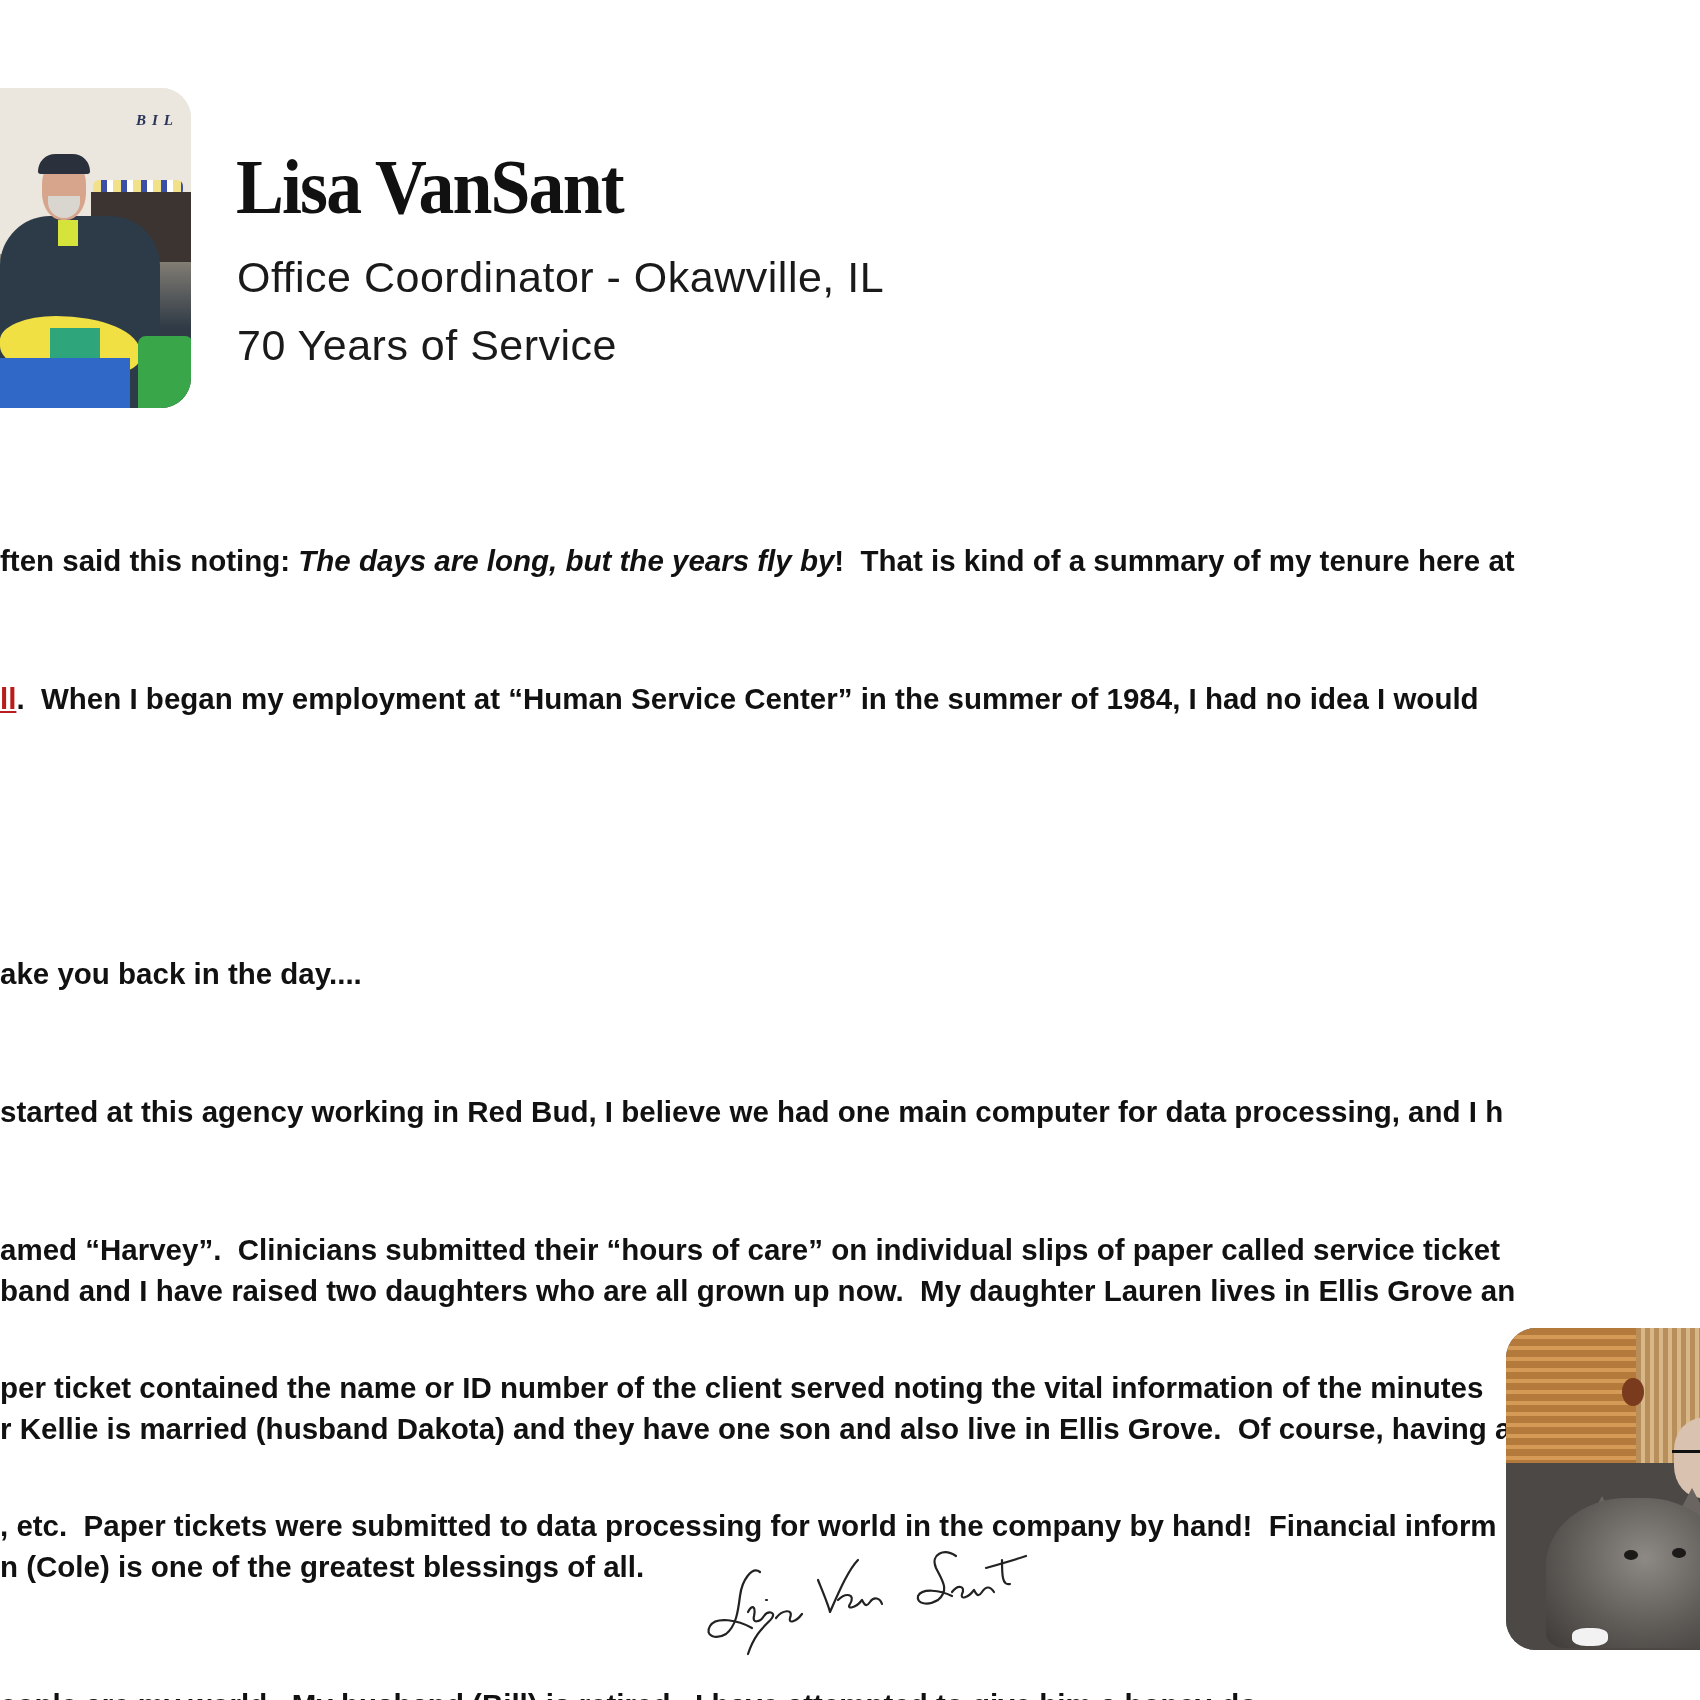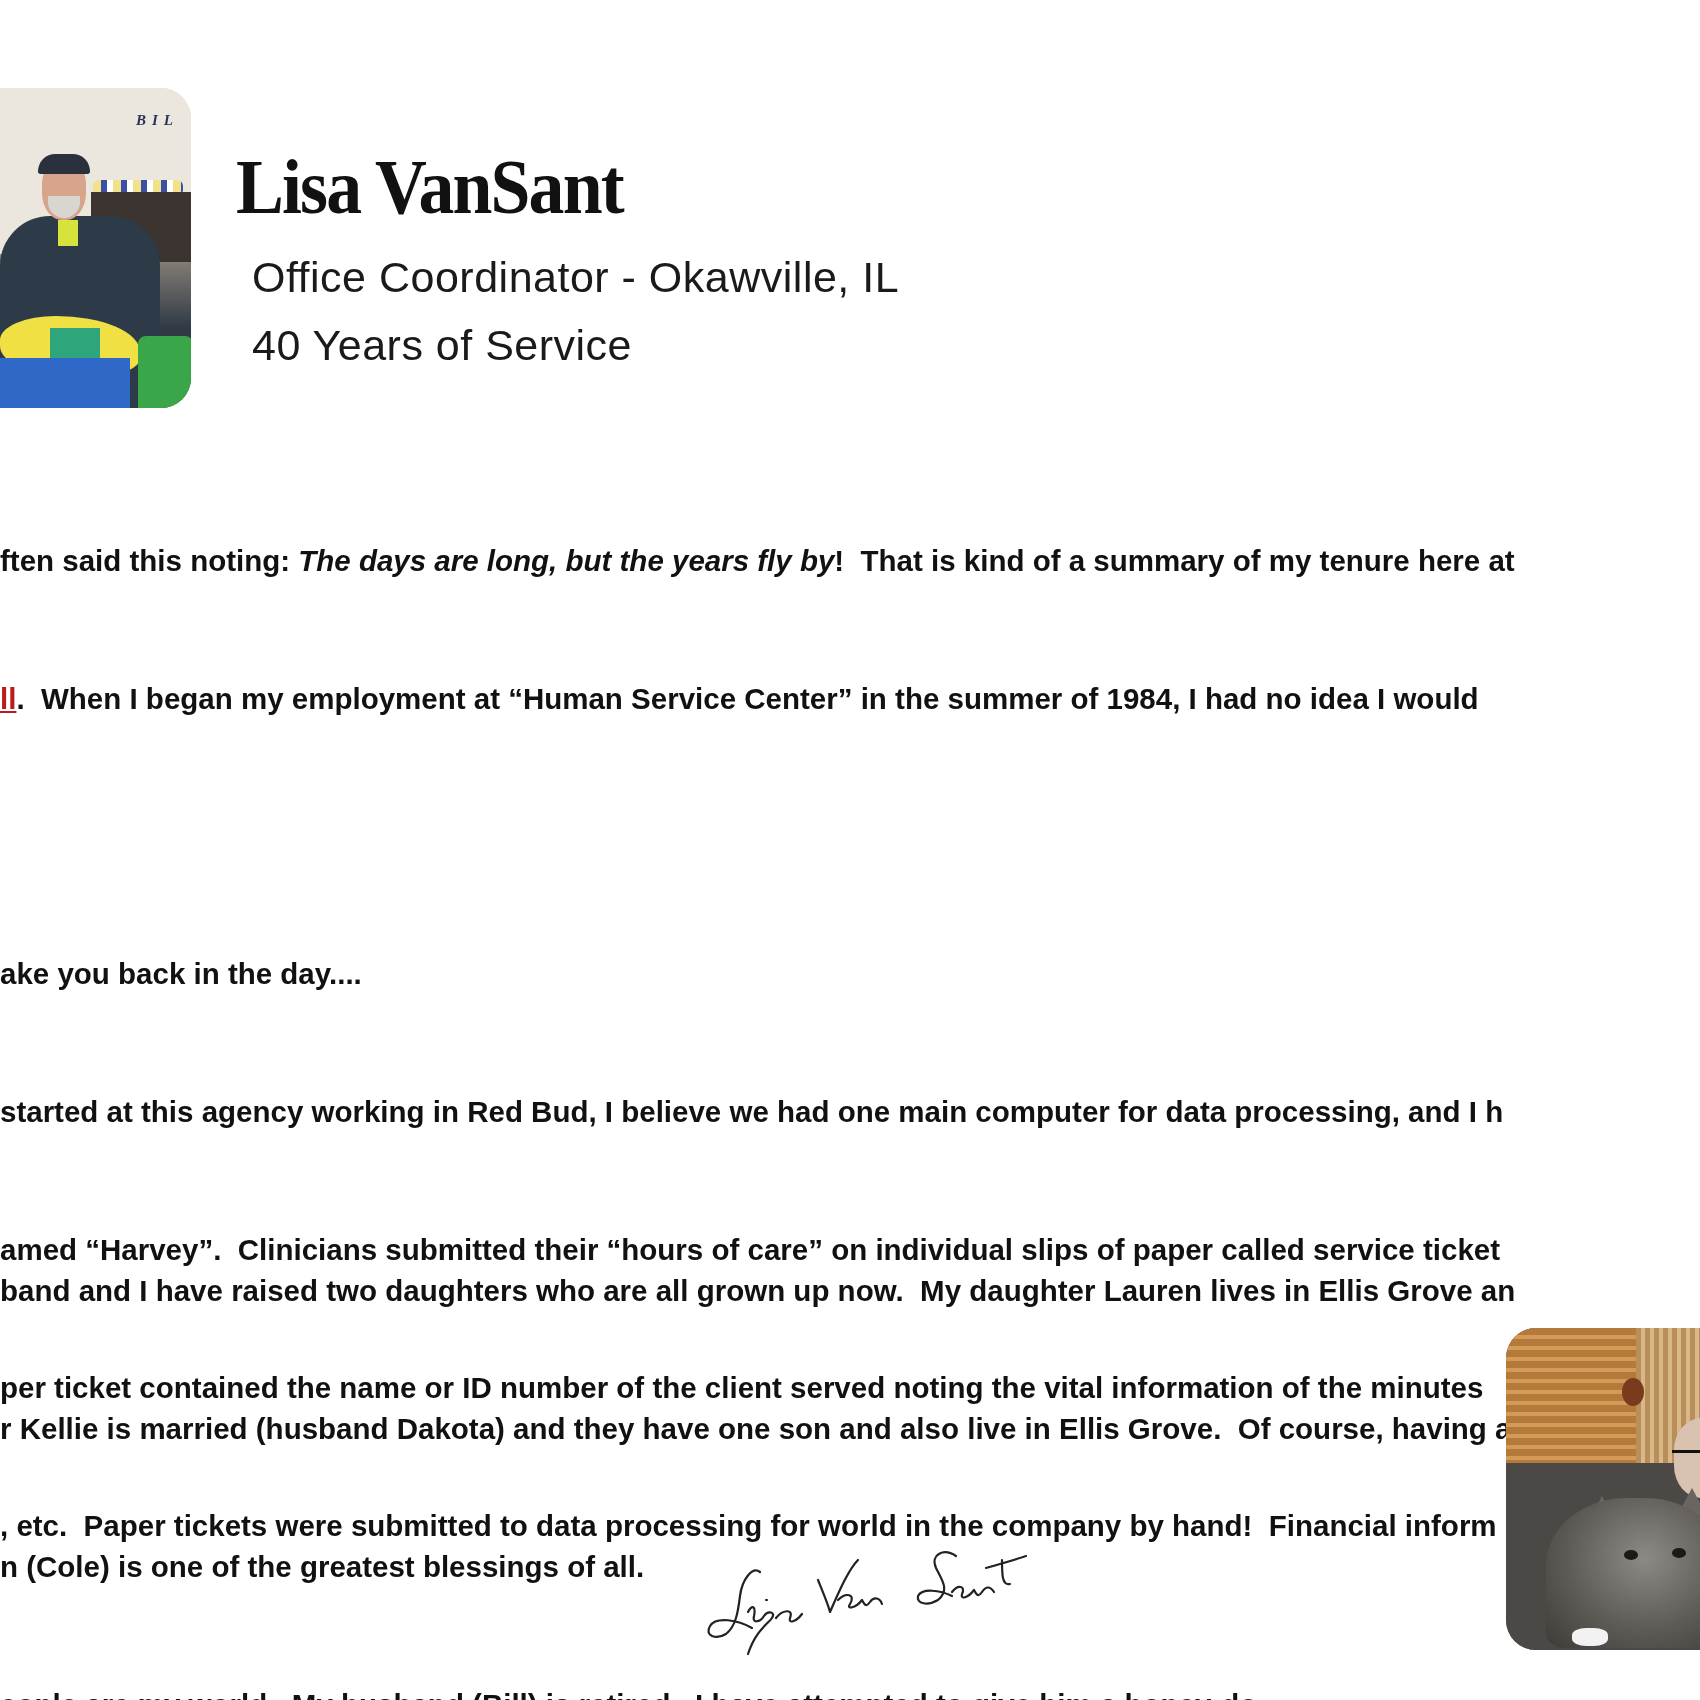--- a/index.html
+++ b/index.html
@@ -72,7 +72,7 @@
     }
     .subtitle {
       position: absolute;
-      left: 252px;
+      left: 237px;
       font-size: 43px;
       line-height: 1;
       color: #1a1a1a;

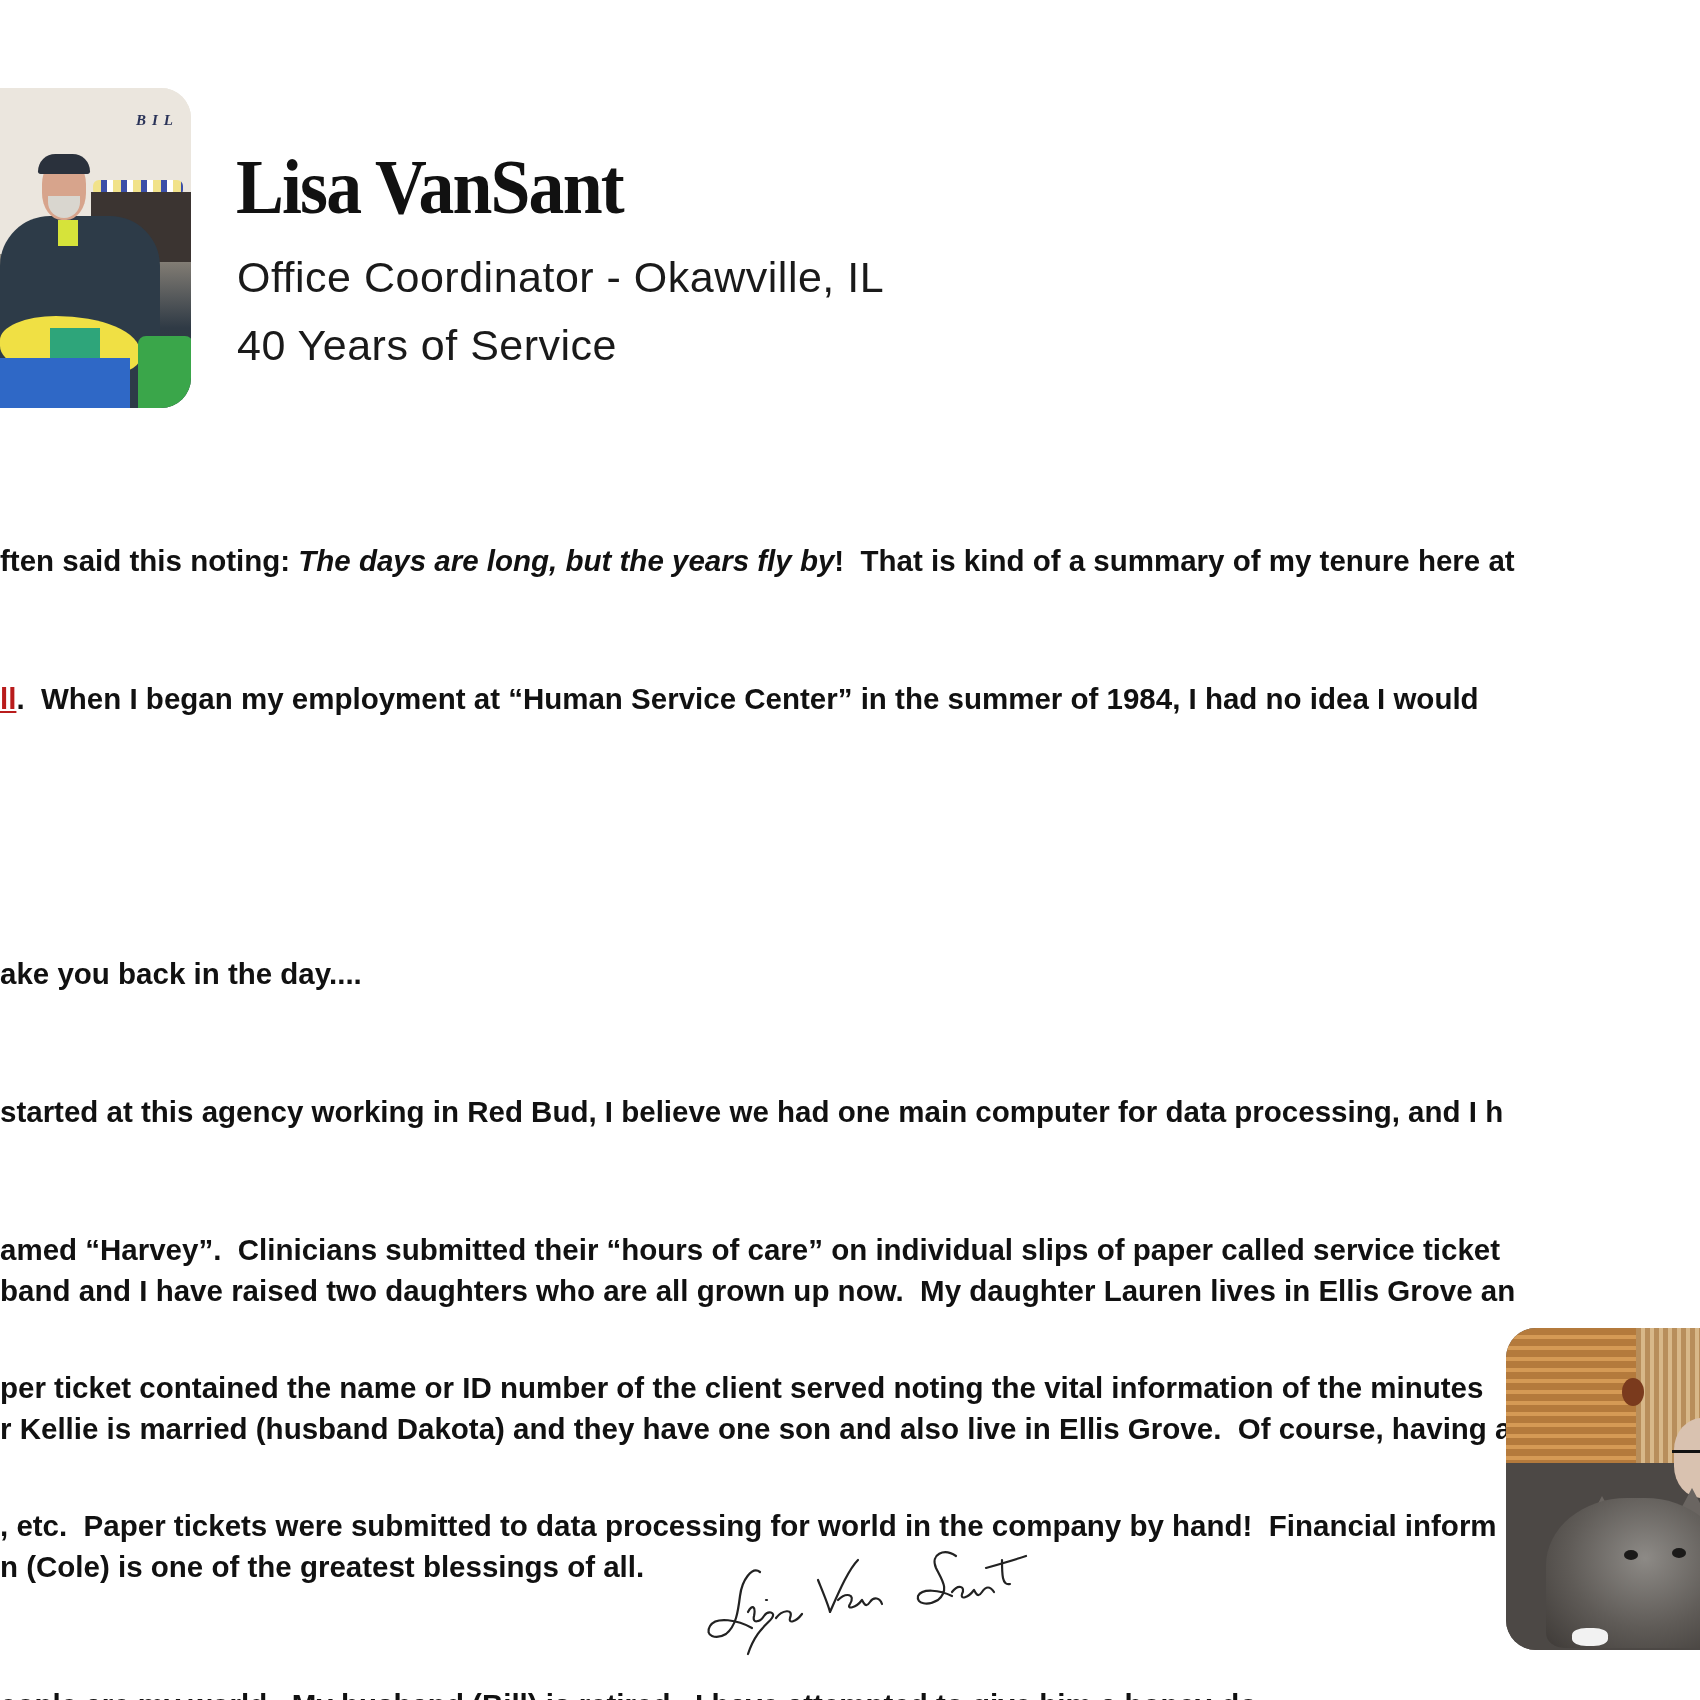--- a/index.html
+++ b/index.html
@@ -164,7 +164,7 @@
 
   <div class="name">Lisa VanSant</div>
   <div class="subtitle role">Office Coordinator - Okawville, IL</div>
-  <div class="subtitle years">40 Years of Service</div>
+  <div class="subtitle years">70 Years of Service</div>
 
   <div class="body-text">
     <span class="line"><span>ften said this noting: </span><span class="italic">The days are long, but the years fly by</span><span>!  That is kind of a summary of my tenure here at</span></span>

